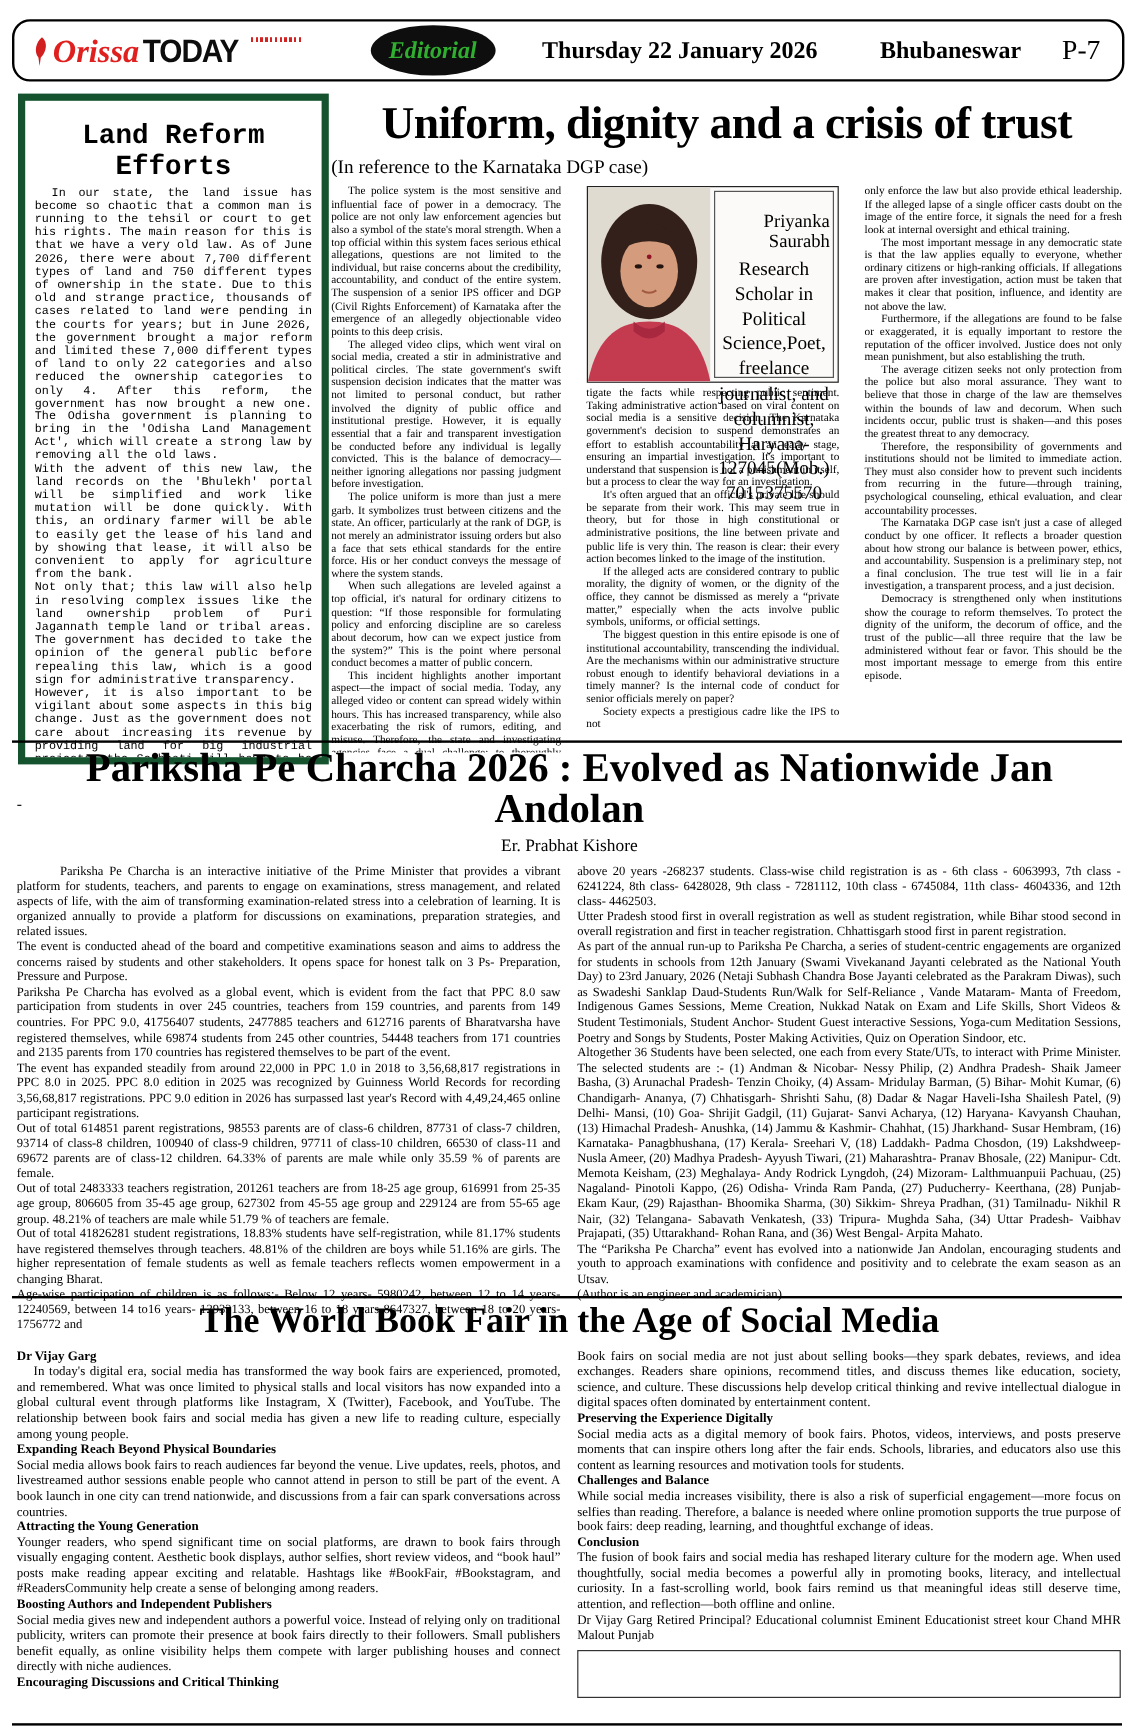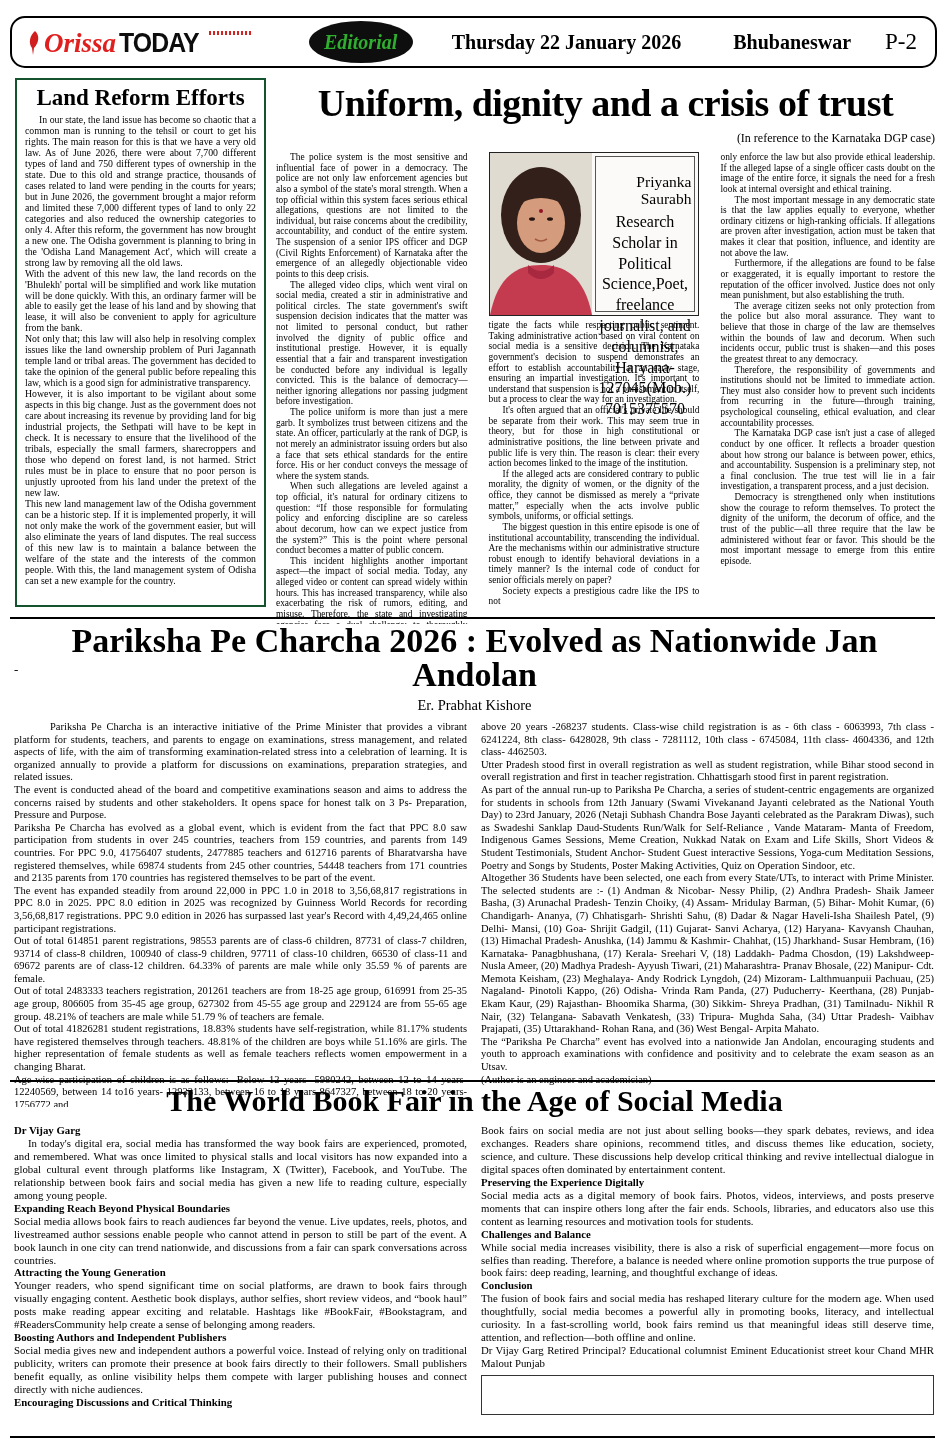--- a/index.html
+++ b/index.html
@@ -90,7 +90,7 @@
     </div>
     <div class="mast-date">Thursday 22 January 2026</div>
     <div class="mast-city">Bhubaneswar</div>
-    <div class="mast-page">P-2</div>
+    <div class="mast-page">P-7</div>
   </div>
 
   <div class="landbox">

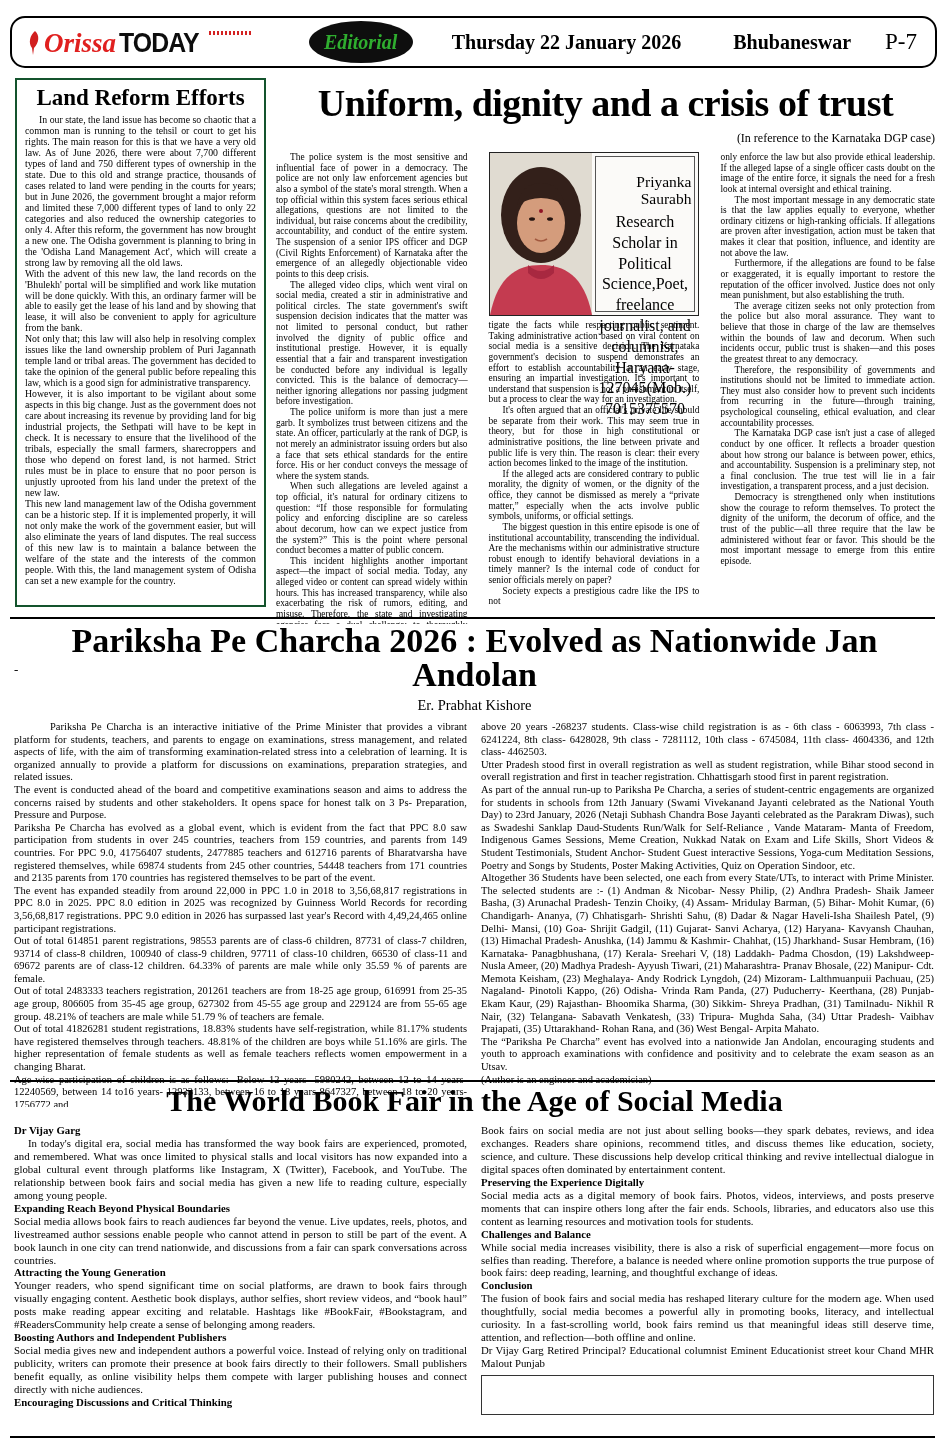--- a/index.html
+++ b/index.html
@@ -25,8 +25,8 @@
   .mast-city{margin-left:52px;font-weight:bold;font-size:20px;}
   .mast-page{margin-left:34px;font-size:23px;margin-right:4px;}
   
-  .landbox{position:absolute;left:15px;top:78px;width:231px;height:519px;border:2px solid #14532d;
-           padding:3px 8px;overflow:hidden;}
+  .landbox{position:absolute;left:15px;top:78px;width:231px;height:519px;border:6px solid #14532d;
+           padding:14px 8px;overflow:hidden;font-family:Liberation Mono, monospace;}
   .land-title{text-align:center;font-weight:bold;font-size:23px;margin:2px 0 4px;}
   .landbox p{margin:0;font-size:9.8px;line-height:1.12;text-align:justify;}
   

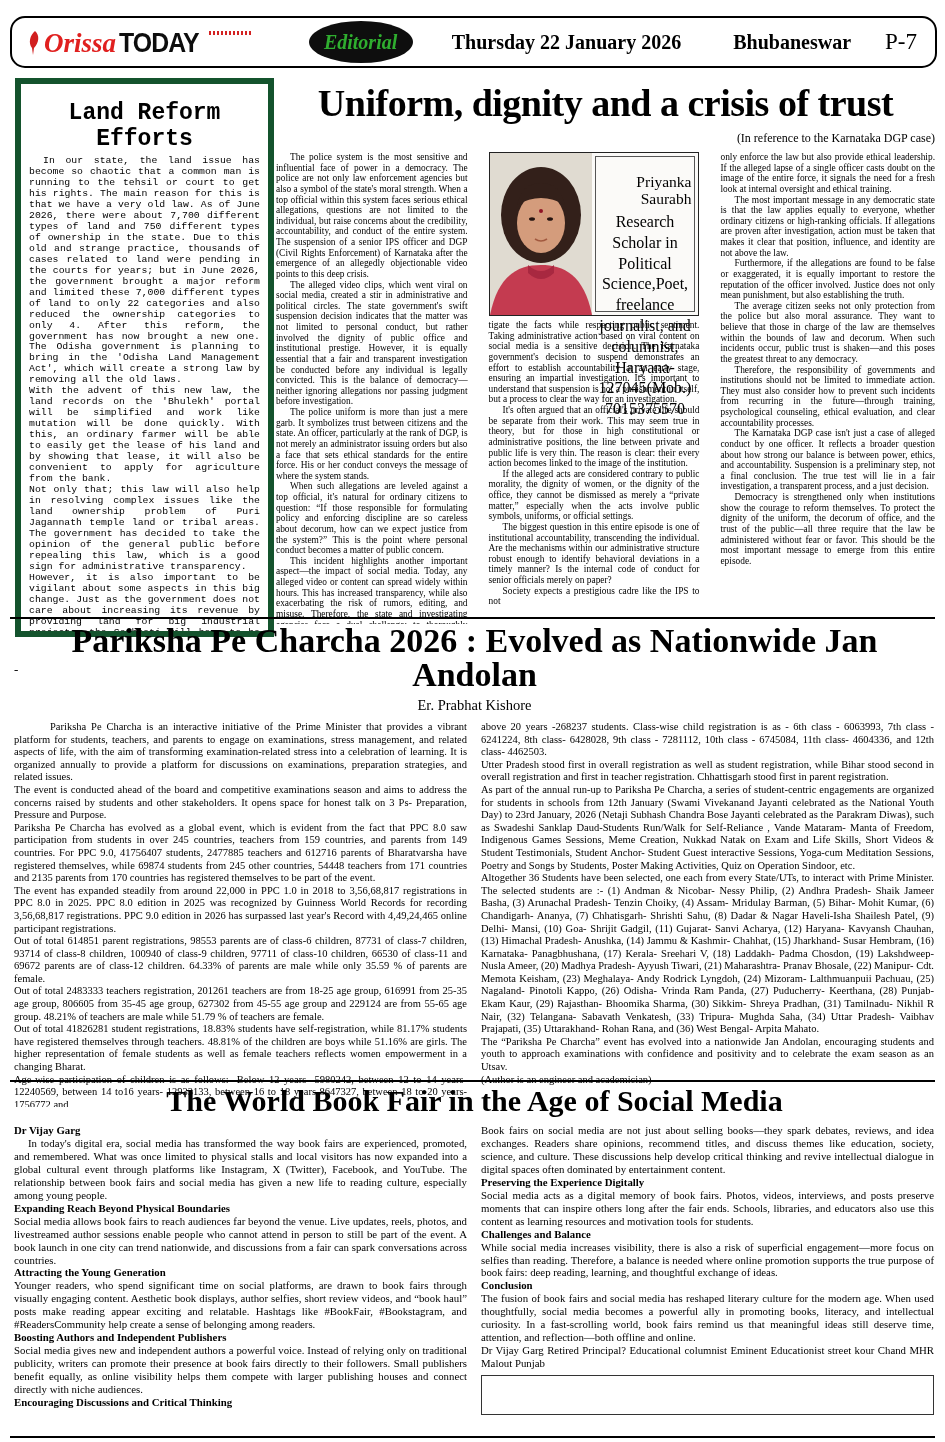--- a/index.html
+++ b/index.html
@@ -32,7 +32,7 @@
   
   .sec-uniform{position:absolute;left:276px;top:84px;width:659px;}
   .u-headline{font-size:38px;font-weight:bold;text-align:center;line-height:1;letter-spacing:-.5px;}
-  .u-subhead{font-size:12px;text-align:right;margin-top:9px;}
+  .u-subhead{font-size:16px;text-align:left;margin-top:9px;}
   .u-cols{display:flex;gap:21px;margin-top:6px;height:472px;overflow:hidden;}
   .ucol{text-align:justify;}
   .ucol p{margin:0;font-size:9.4px;line-height:1.13;}

